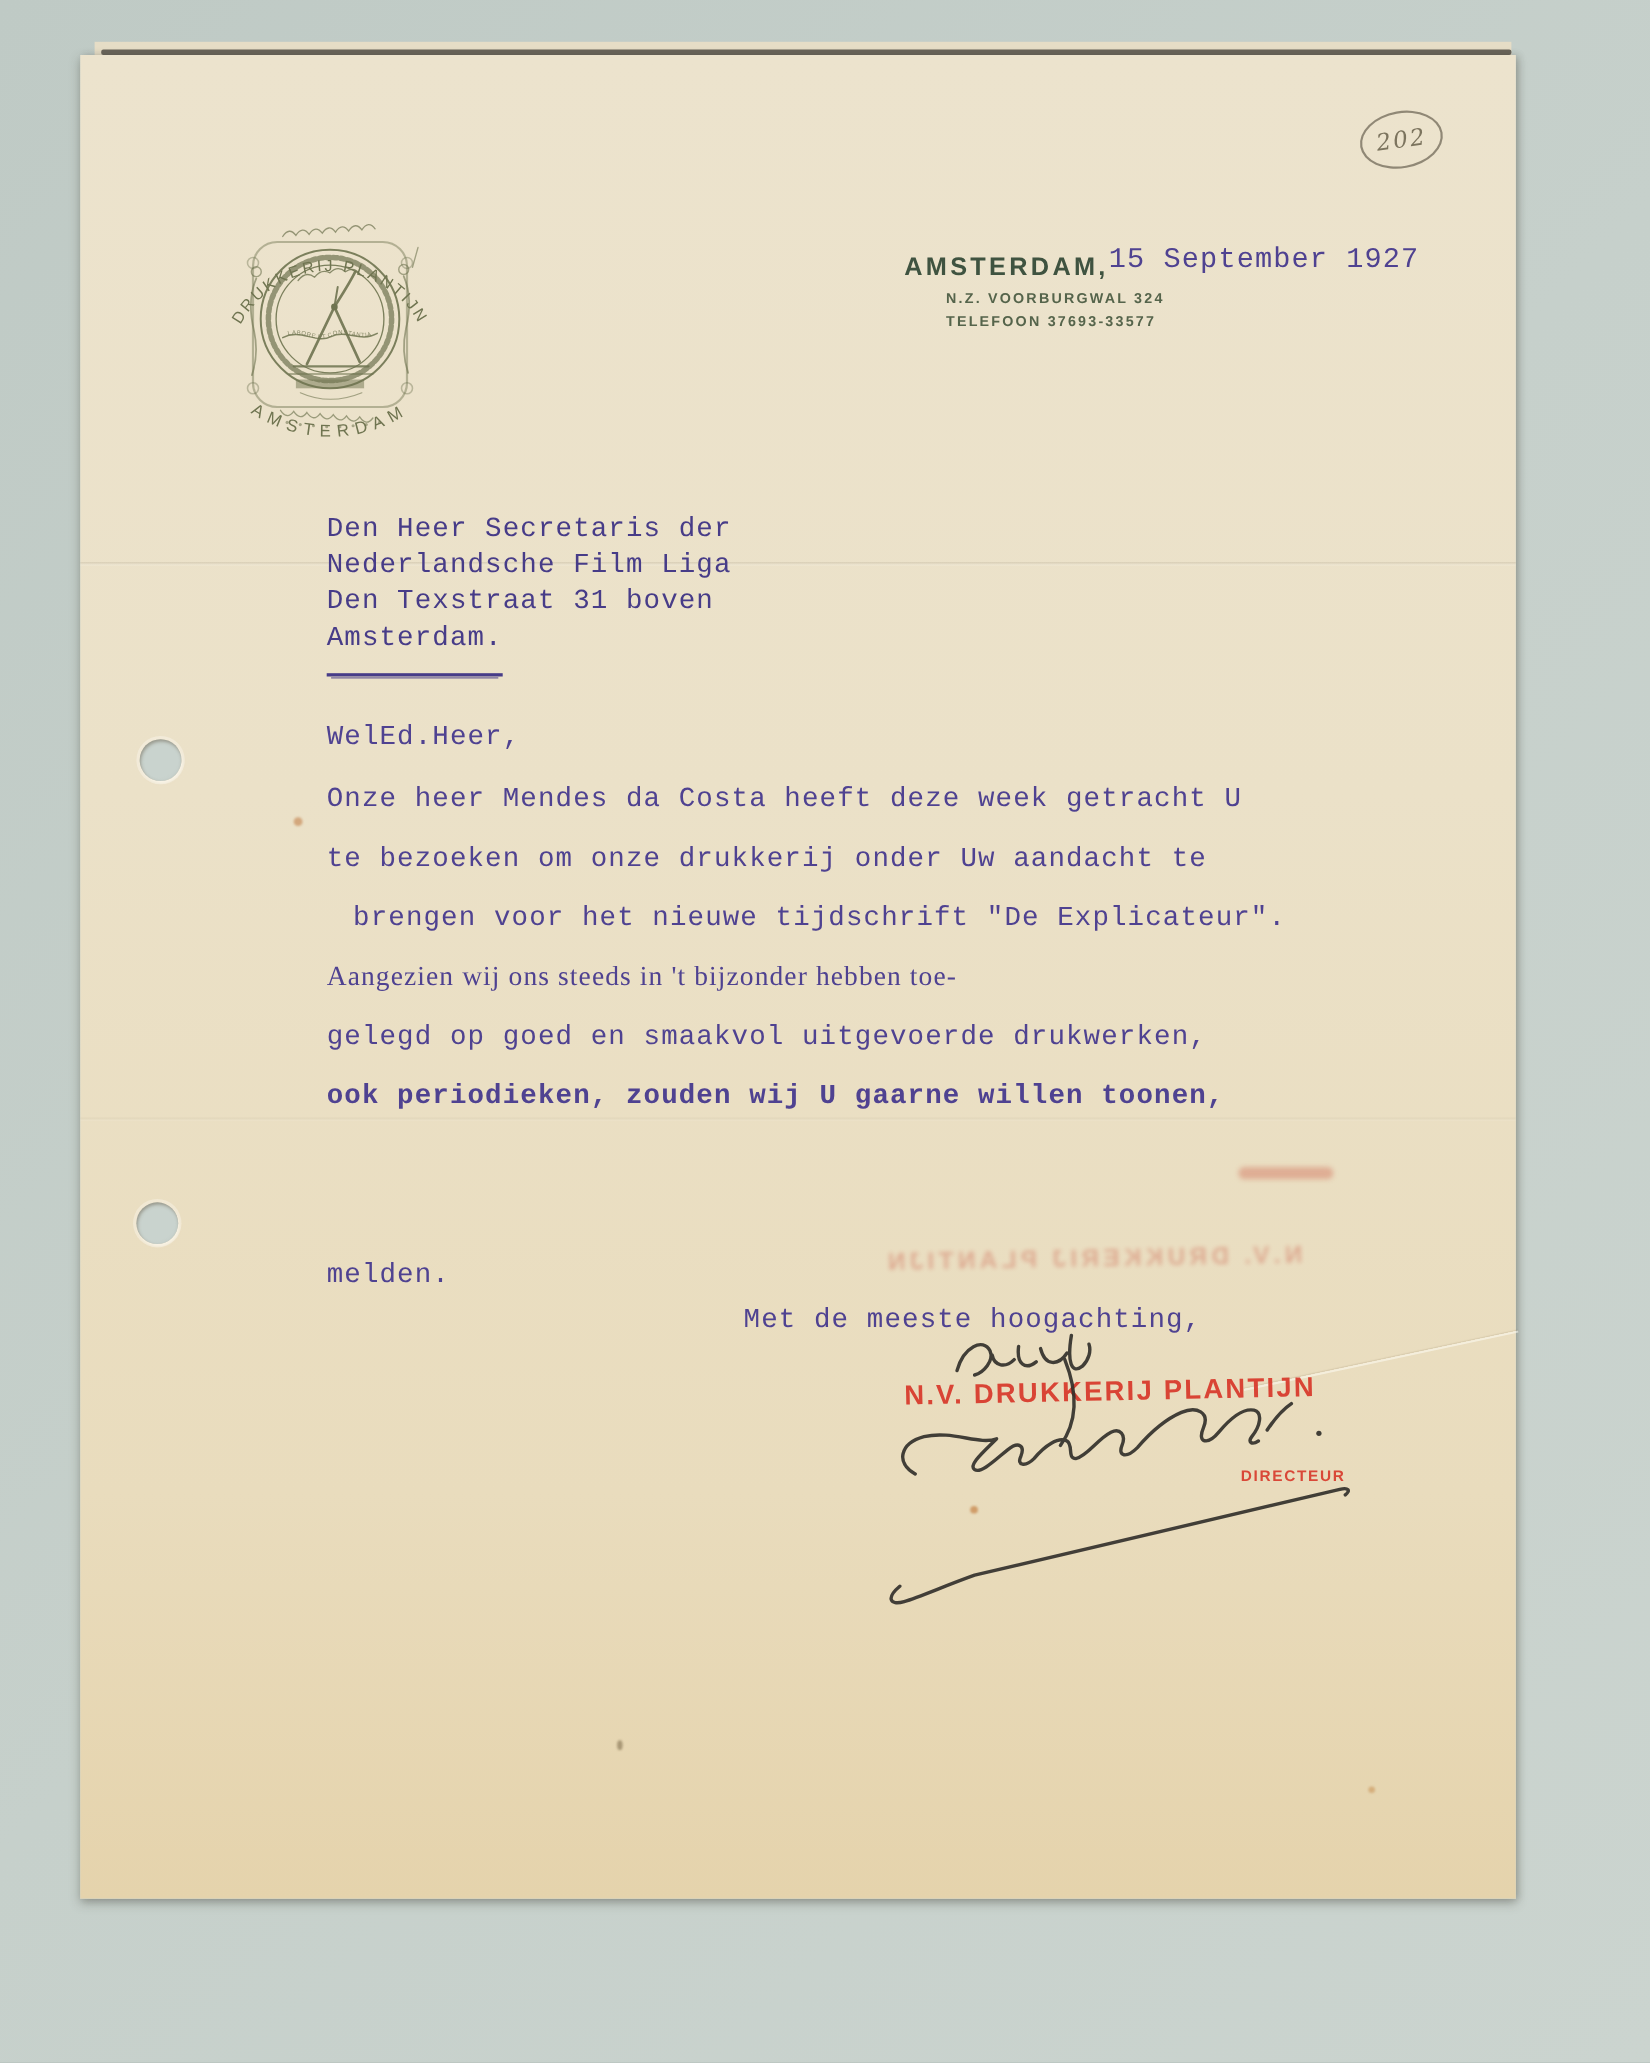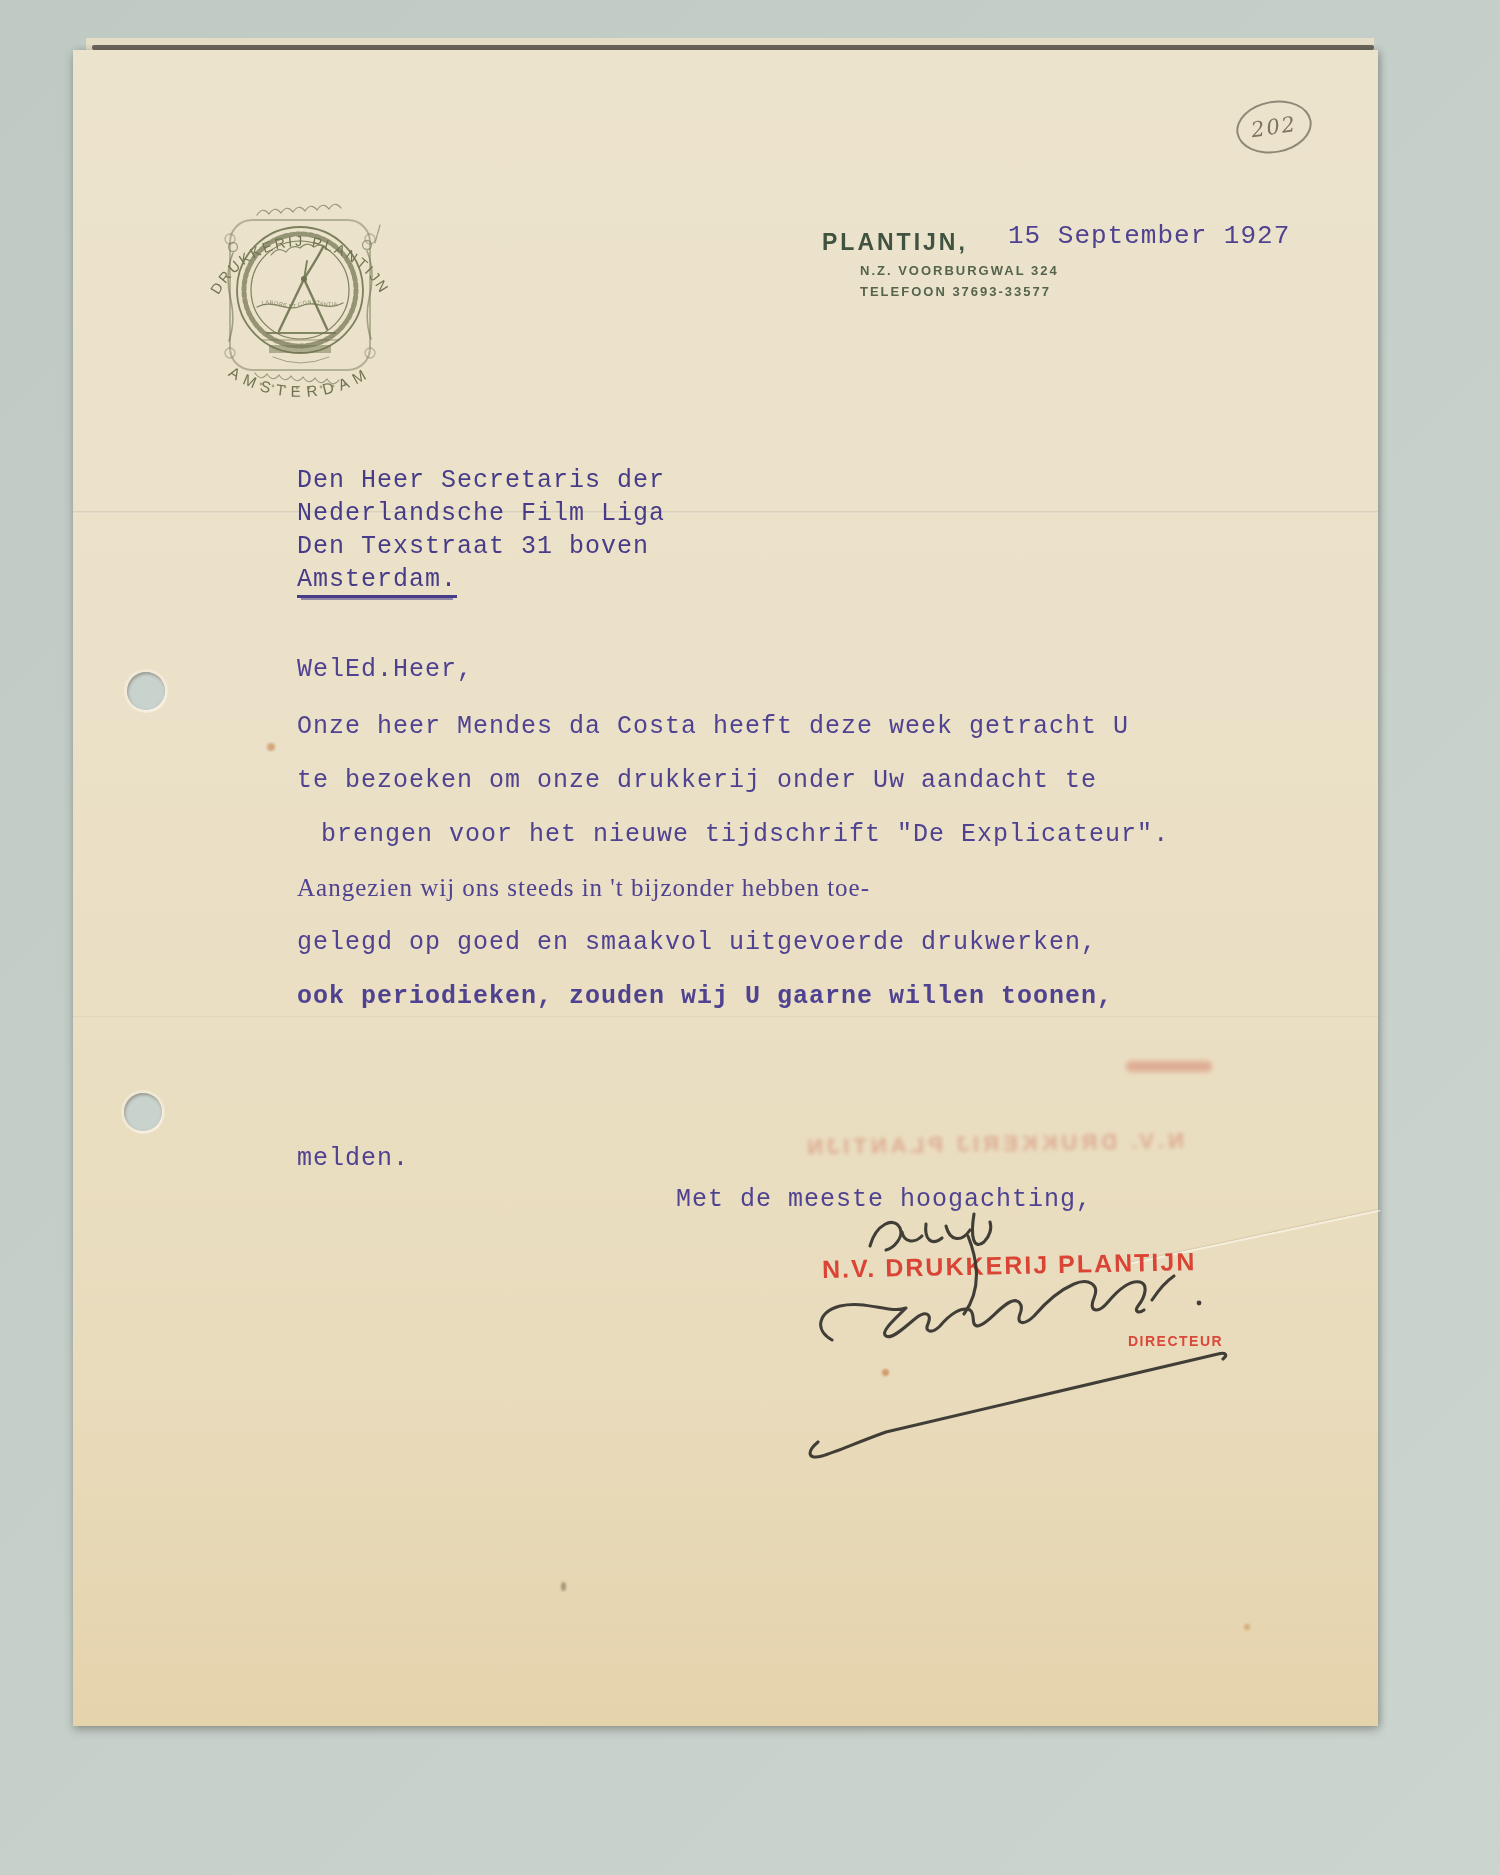--- a/index.html
+++ b/index.html
@@ -147,7 +147,7 @@
     </text>
   </svg>
 
-  <div class="abs green" id="city-line">PLANTIJN,</div>
+  <div class="abs green" id="city-line">AMSTERDAM,</div>
   <div class="abs typed" id="date-line">15 September 1927</div>
   <div class="abs green" id="addr1">N.Z. VOORBURGWAL 324</div>
   <div class="abs green" id="addr2">TELEFOON 37693-33577</div>

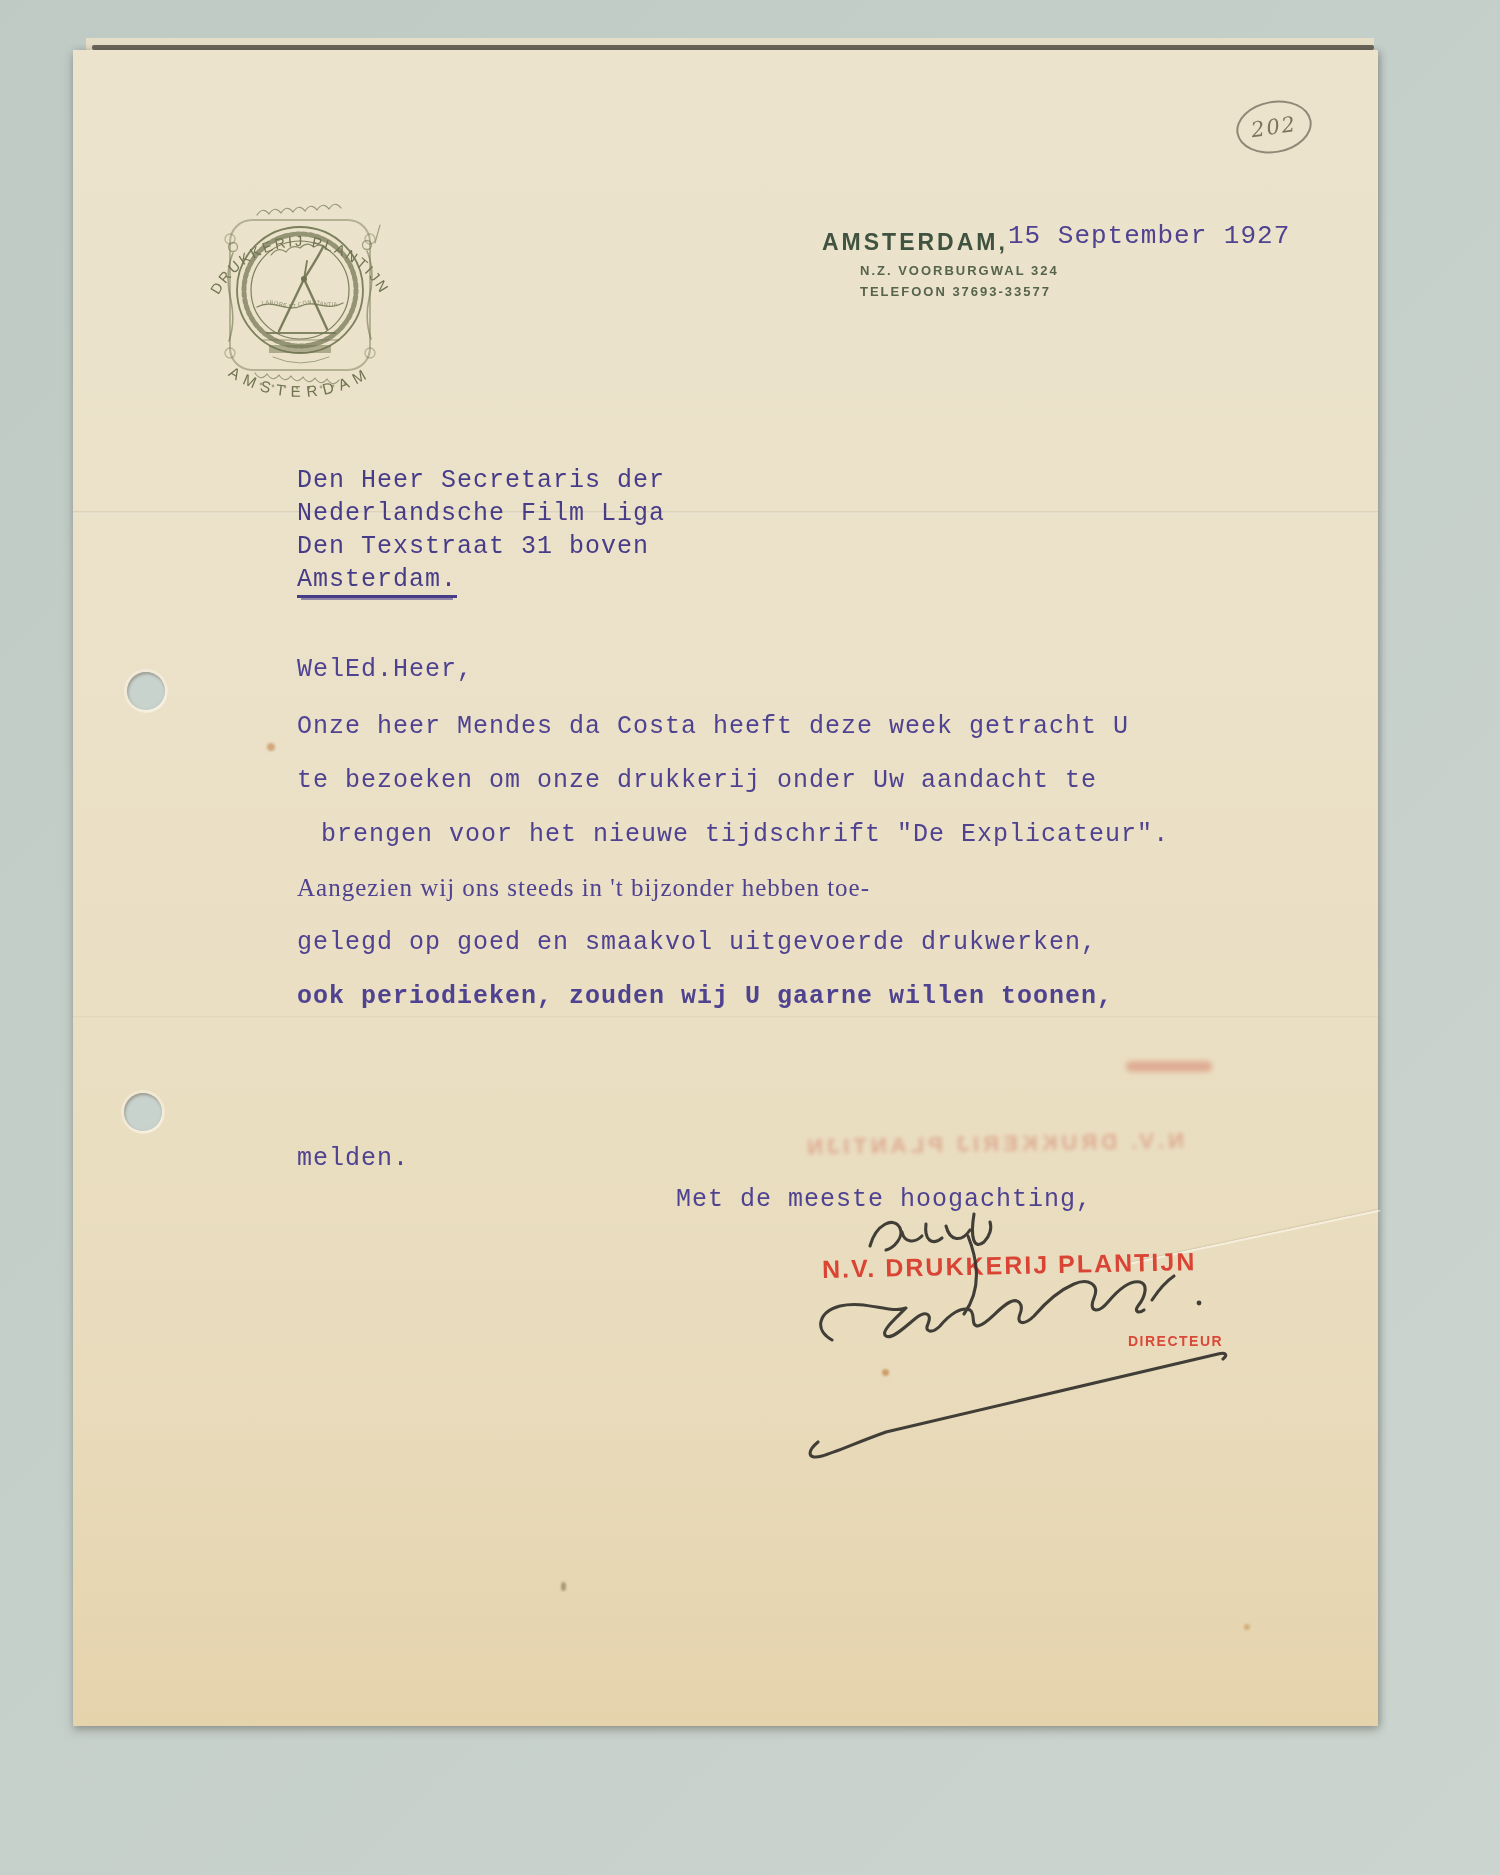--- a/index.html
+++ b/index.html
@@ -26,7 +26,7 @@
          white-space:pre;letter-spacing:1px;z-index:3;}
   .body-line{font-size:25px;}
   .recipient-line{font-size:25px;color:#473c88;}
-  .uline{border-bottom:3px solid #473c88;padding-bottom:1px;box-shadow:0 6px 0 -4px rgba(71,60,136,.55);}
+  .uline{border-bottom:3px solid #473c88;padding-bottom:18px;box-shadow:0 6px 0 -4px rgba(71,60,136,.55);}
   
   .green{font-family:"Liberation Sans",sans-serif;color:#3f5340;font-weight:700;z-index:3;white-space:pre;}
   #city-line{left:822px;top:229px;font-size:23px;letter-spacing:3px;}

